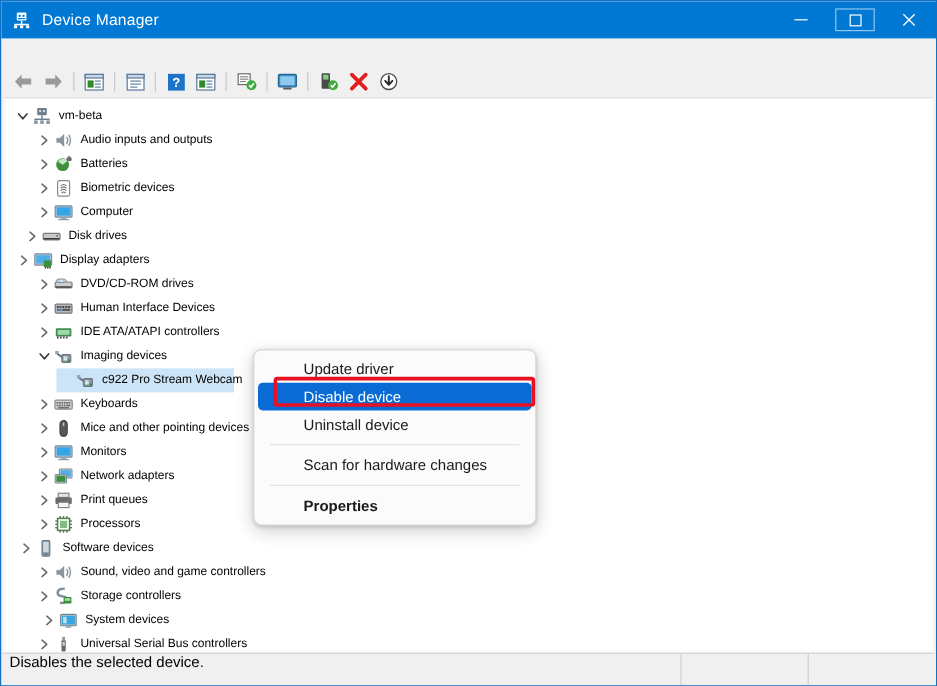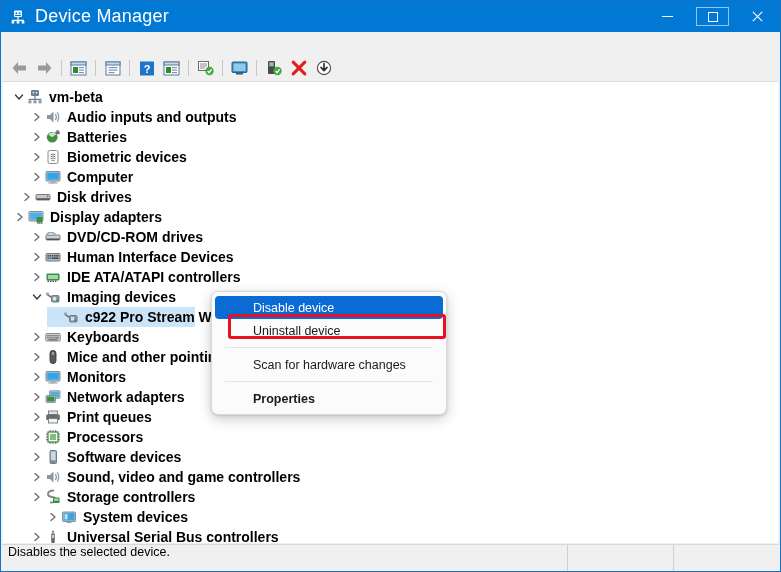--- a/index.html
+++ b/index.html
@@ -31,7 +31,7 @@
     position: relative; flex: none;
   }
   .title-text {
-    color: #ffffff; font-size: 18px; letter-spacing: .2px;
+    color: #ffffff; font-size: 13px; letter-spacing: .2px;
     flex: 1 1 auto; white-space: nowrap;
   }
   .win-btns { display:flex; height:31px; }

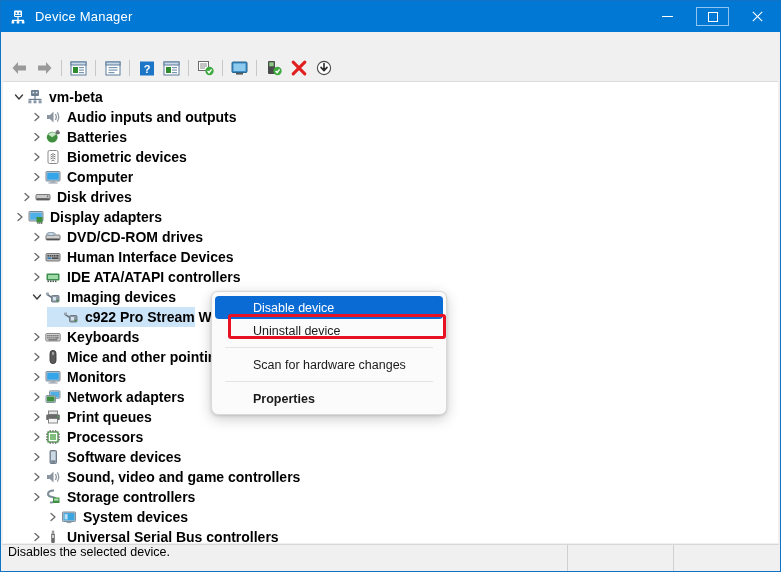--- a/index.html
+++ b/index.html
@@ -74,9 +74,8 @@
   .tree { position:relative; padding-top: 5px; }
   .row {
     height: 20px; display:flex; align-items:center;
-    font-size: 14px; color:#000; white-space:nowrap;
+    font-size: 10px; color:#000; white-space:nowrap;
     position: relative;
-    font-weight: bold;
   }
   .chev {
     width: 16px; height: 16px; flex:none;

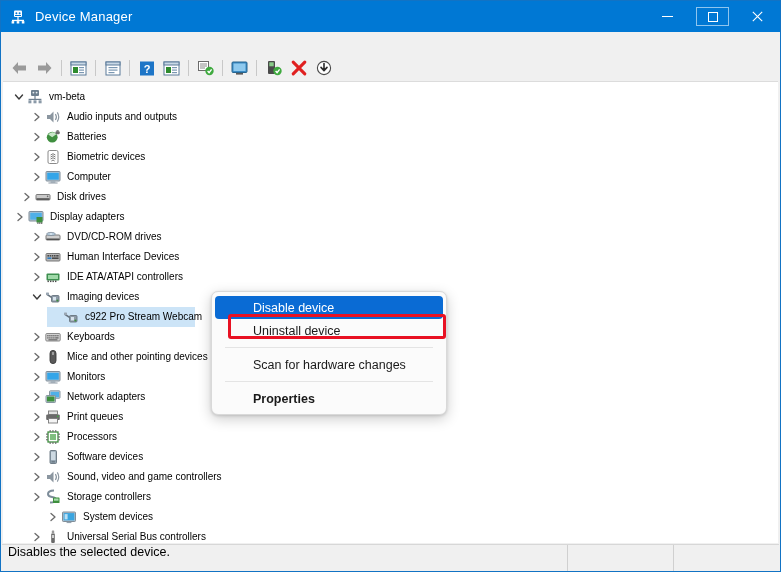--- a/index.html
+++ b/index.html
@@ -666,6 +666,7 @@
   </div>
 
   <div class="ctxmenu" id="ctxmenu">
+      <div class="ctx-item">Update driver</div>
       <div class="ctx-item highlight">Disable device</div>
       <div class="ctx-item">Uninstall device</div>
       <div class="ctx-sep"></div>

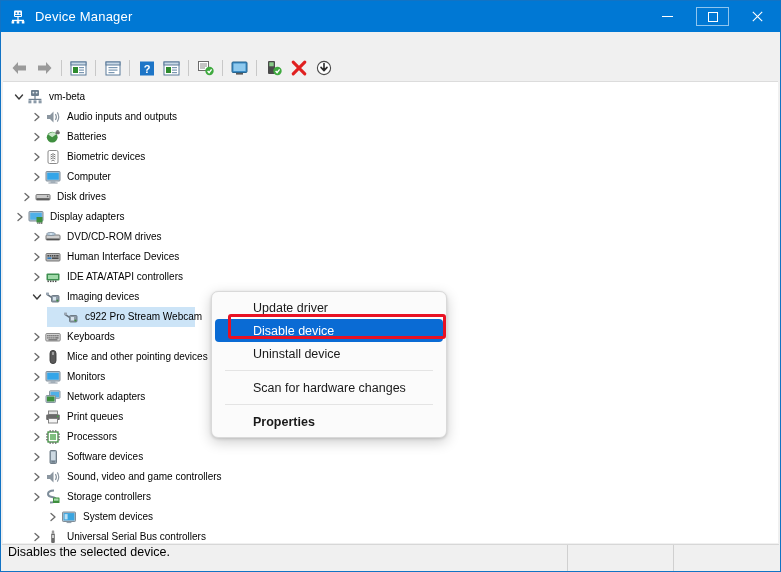--- a/index.html
+++ b/index.html
@@ -585,7 +585,7 @@
           </span>
           <span class="label">Processors</span>
         </div>
-        <div class="row" style="padding-left: 26px;">
+        <div class="row" style="padding-left: 11px;">
           <span class="chev">
             <svg width="10" height="10" viewBox="0 0 10 10">
               <path d="M3,1.5 L7,5 L3,8.5" stroke="#6a6a6a" stroke-width="1.3" fill="none" stroke-linecap="round" stroke-linejoin="round"></path>

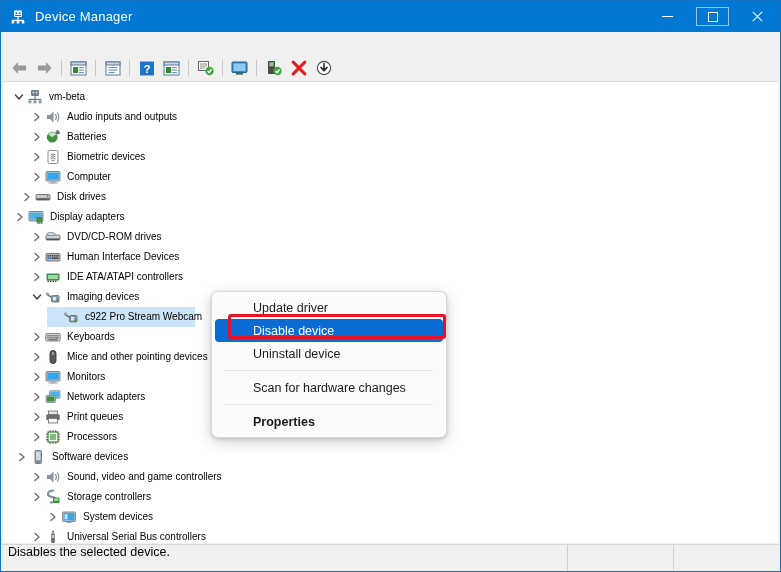--- a/index.html
+++ b/index.html
@@ -630,7 +630,7 @@
           </span>
           <span class="label">Storage controllers</span>
         </div>
-        <div class="row" style="padding-left: 42px;">
+        <div class="row" style="padding-left: 30px;">
           <span class="chev">
             <svg width="10" height="10" viewBox="0 0 10 10">
               <path d="M3,1.5 L7,5 L3,8.5" stroke="#6a6a6a" stroke-width="1.3" fill="none" stroke-linecap="round" stroke-linejoin="round"></path>

